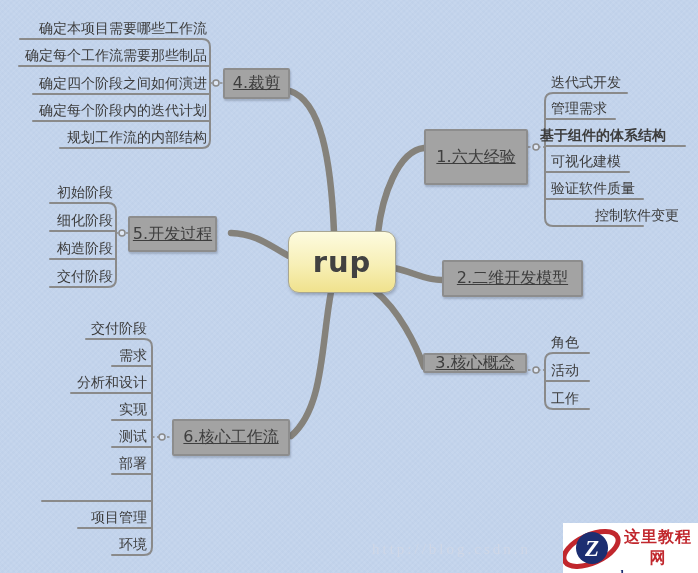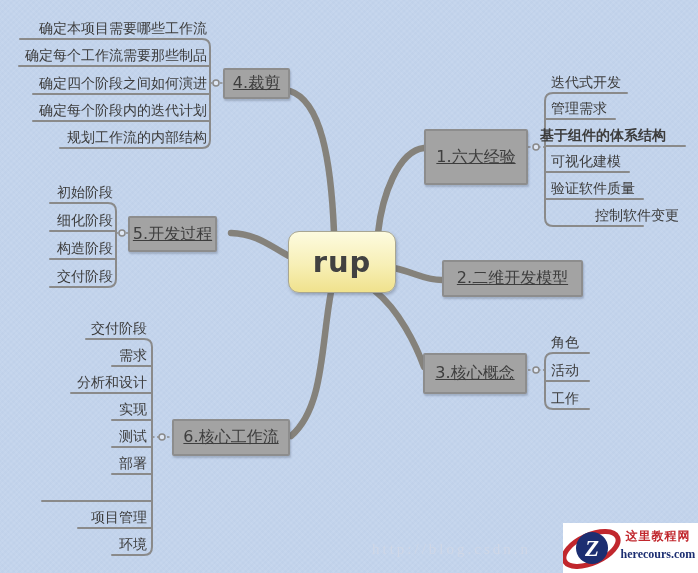--- a/index.html
+++ b/index.html
@@ -135,7 +135,7 @@
   <div class="node" style="left:442px; top:260px; width:141px; height:37px;">
     <span>2.二维开发模型</span>
   </div>
-  <div class="node" style="left:423px; top:353px; width:104px; height:41px;">
+  <div class="node" style="left:423px; top:353px; width:104px; height:20px;">
     <span>3.核心概念</span>
   </div>
   <div class="node" style="left:172px; top:419px; width:118px; height:37px;">

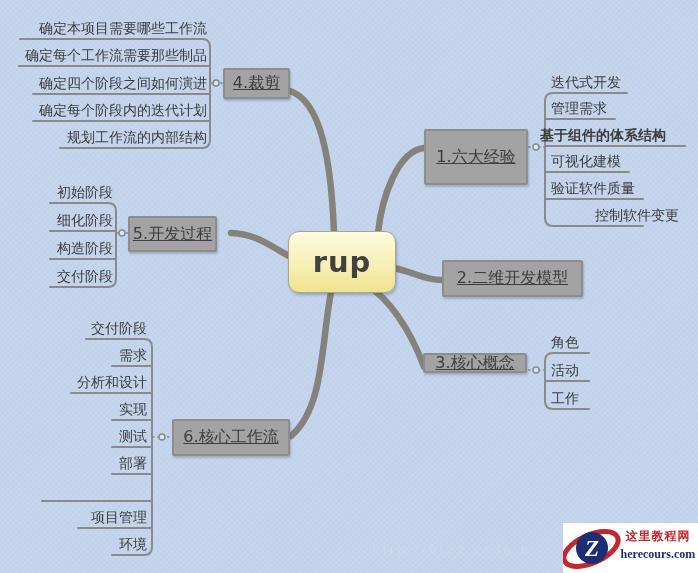--- a/index.html
+++ b/index.html
@@ -46,7 +46,7 @@
   }
   .logo-mark { position:absolute; left:0px; top:1px; width:62px; height:48px; }
   .logo-texts { position:absolute; left:56px; top:3px; width:78px; text-align:center; }
-  .logo-name { color:#c1272d; font-size:12px; font-weight:bold; line-height:21px; letter-spacing:1px; }
+  .logo-name { color:#c1272d; font-size:16px; font-weight:bold; line-height:21px; letter-spacing:1px; }
   .logo-url  { color:#1c2e71; font-size:12px; font-weight:bold; line-height:15px; font-family:"Liberation Serif",serif; }
 </style>
 </head>

